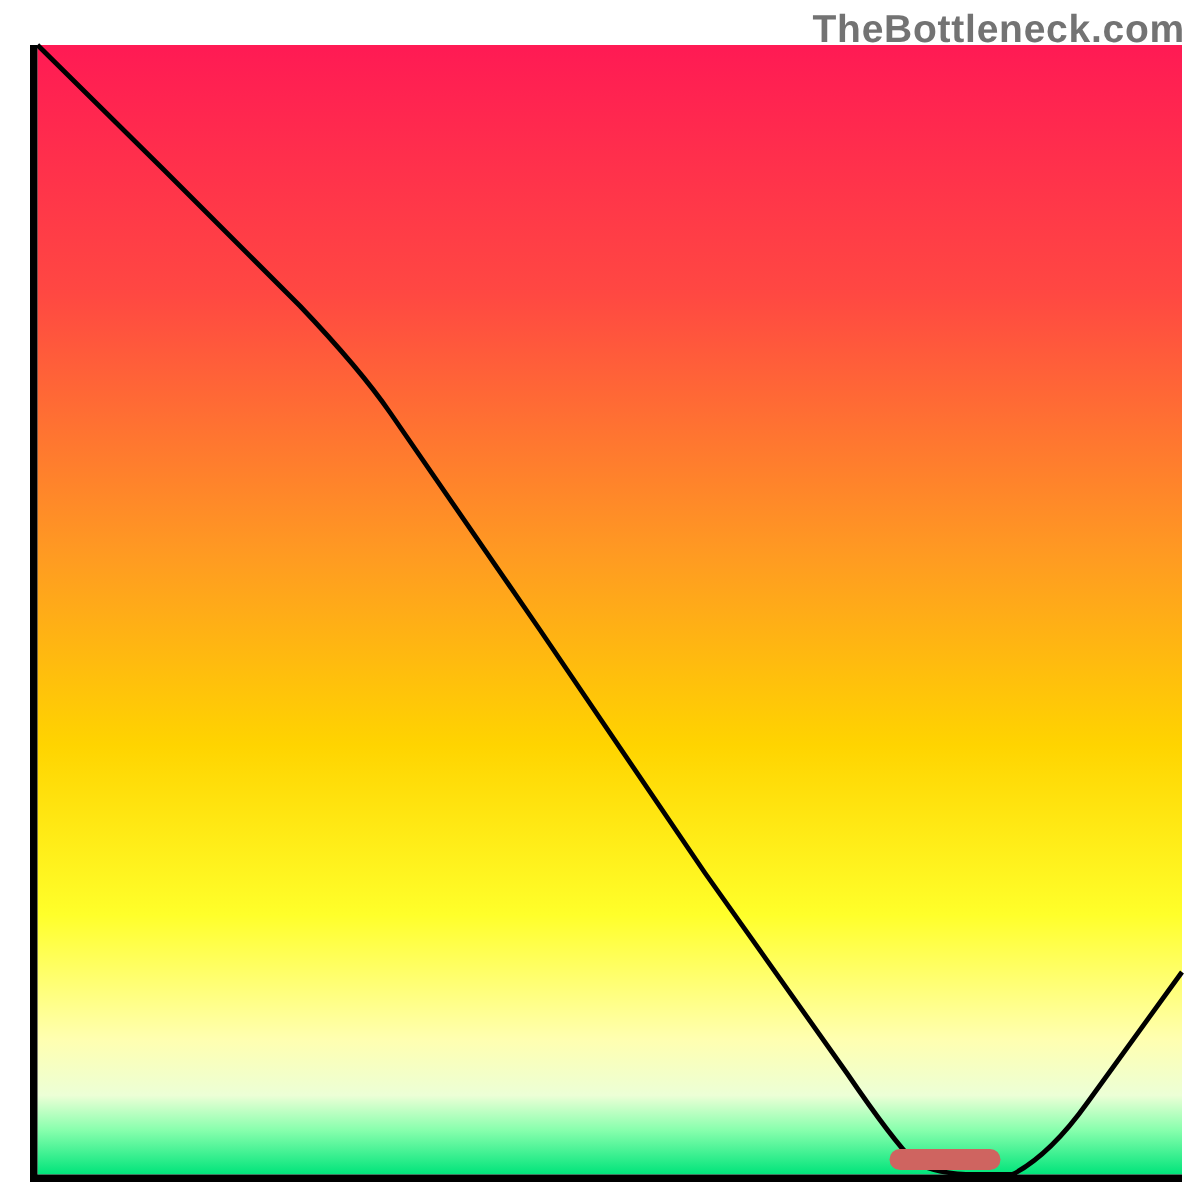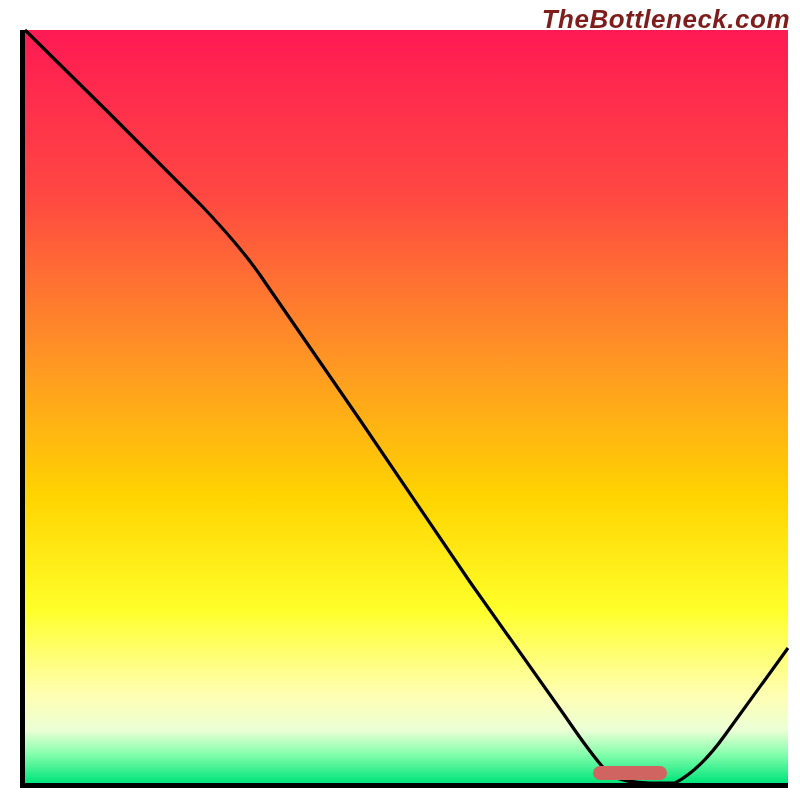--- a/index.html
+++ b/index.html
@@ -21,10 +21,9 @@
     right: 10px;
     font-size: 26px;
     font-weight: 600;
-    color: #7f1d1d;
+    color: #737373;
     letter-spacing: 0.5px;
     user-select: none;
-    font-style: italic;
   }
   .axis-y, .axis-x {
     position: absolute;

